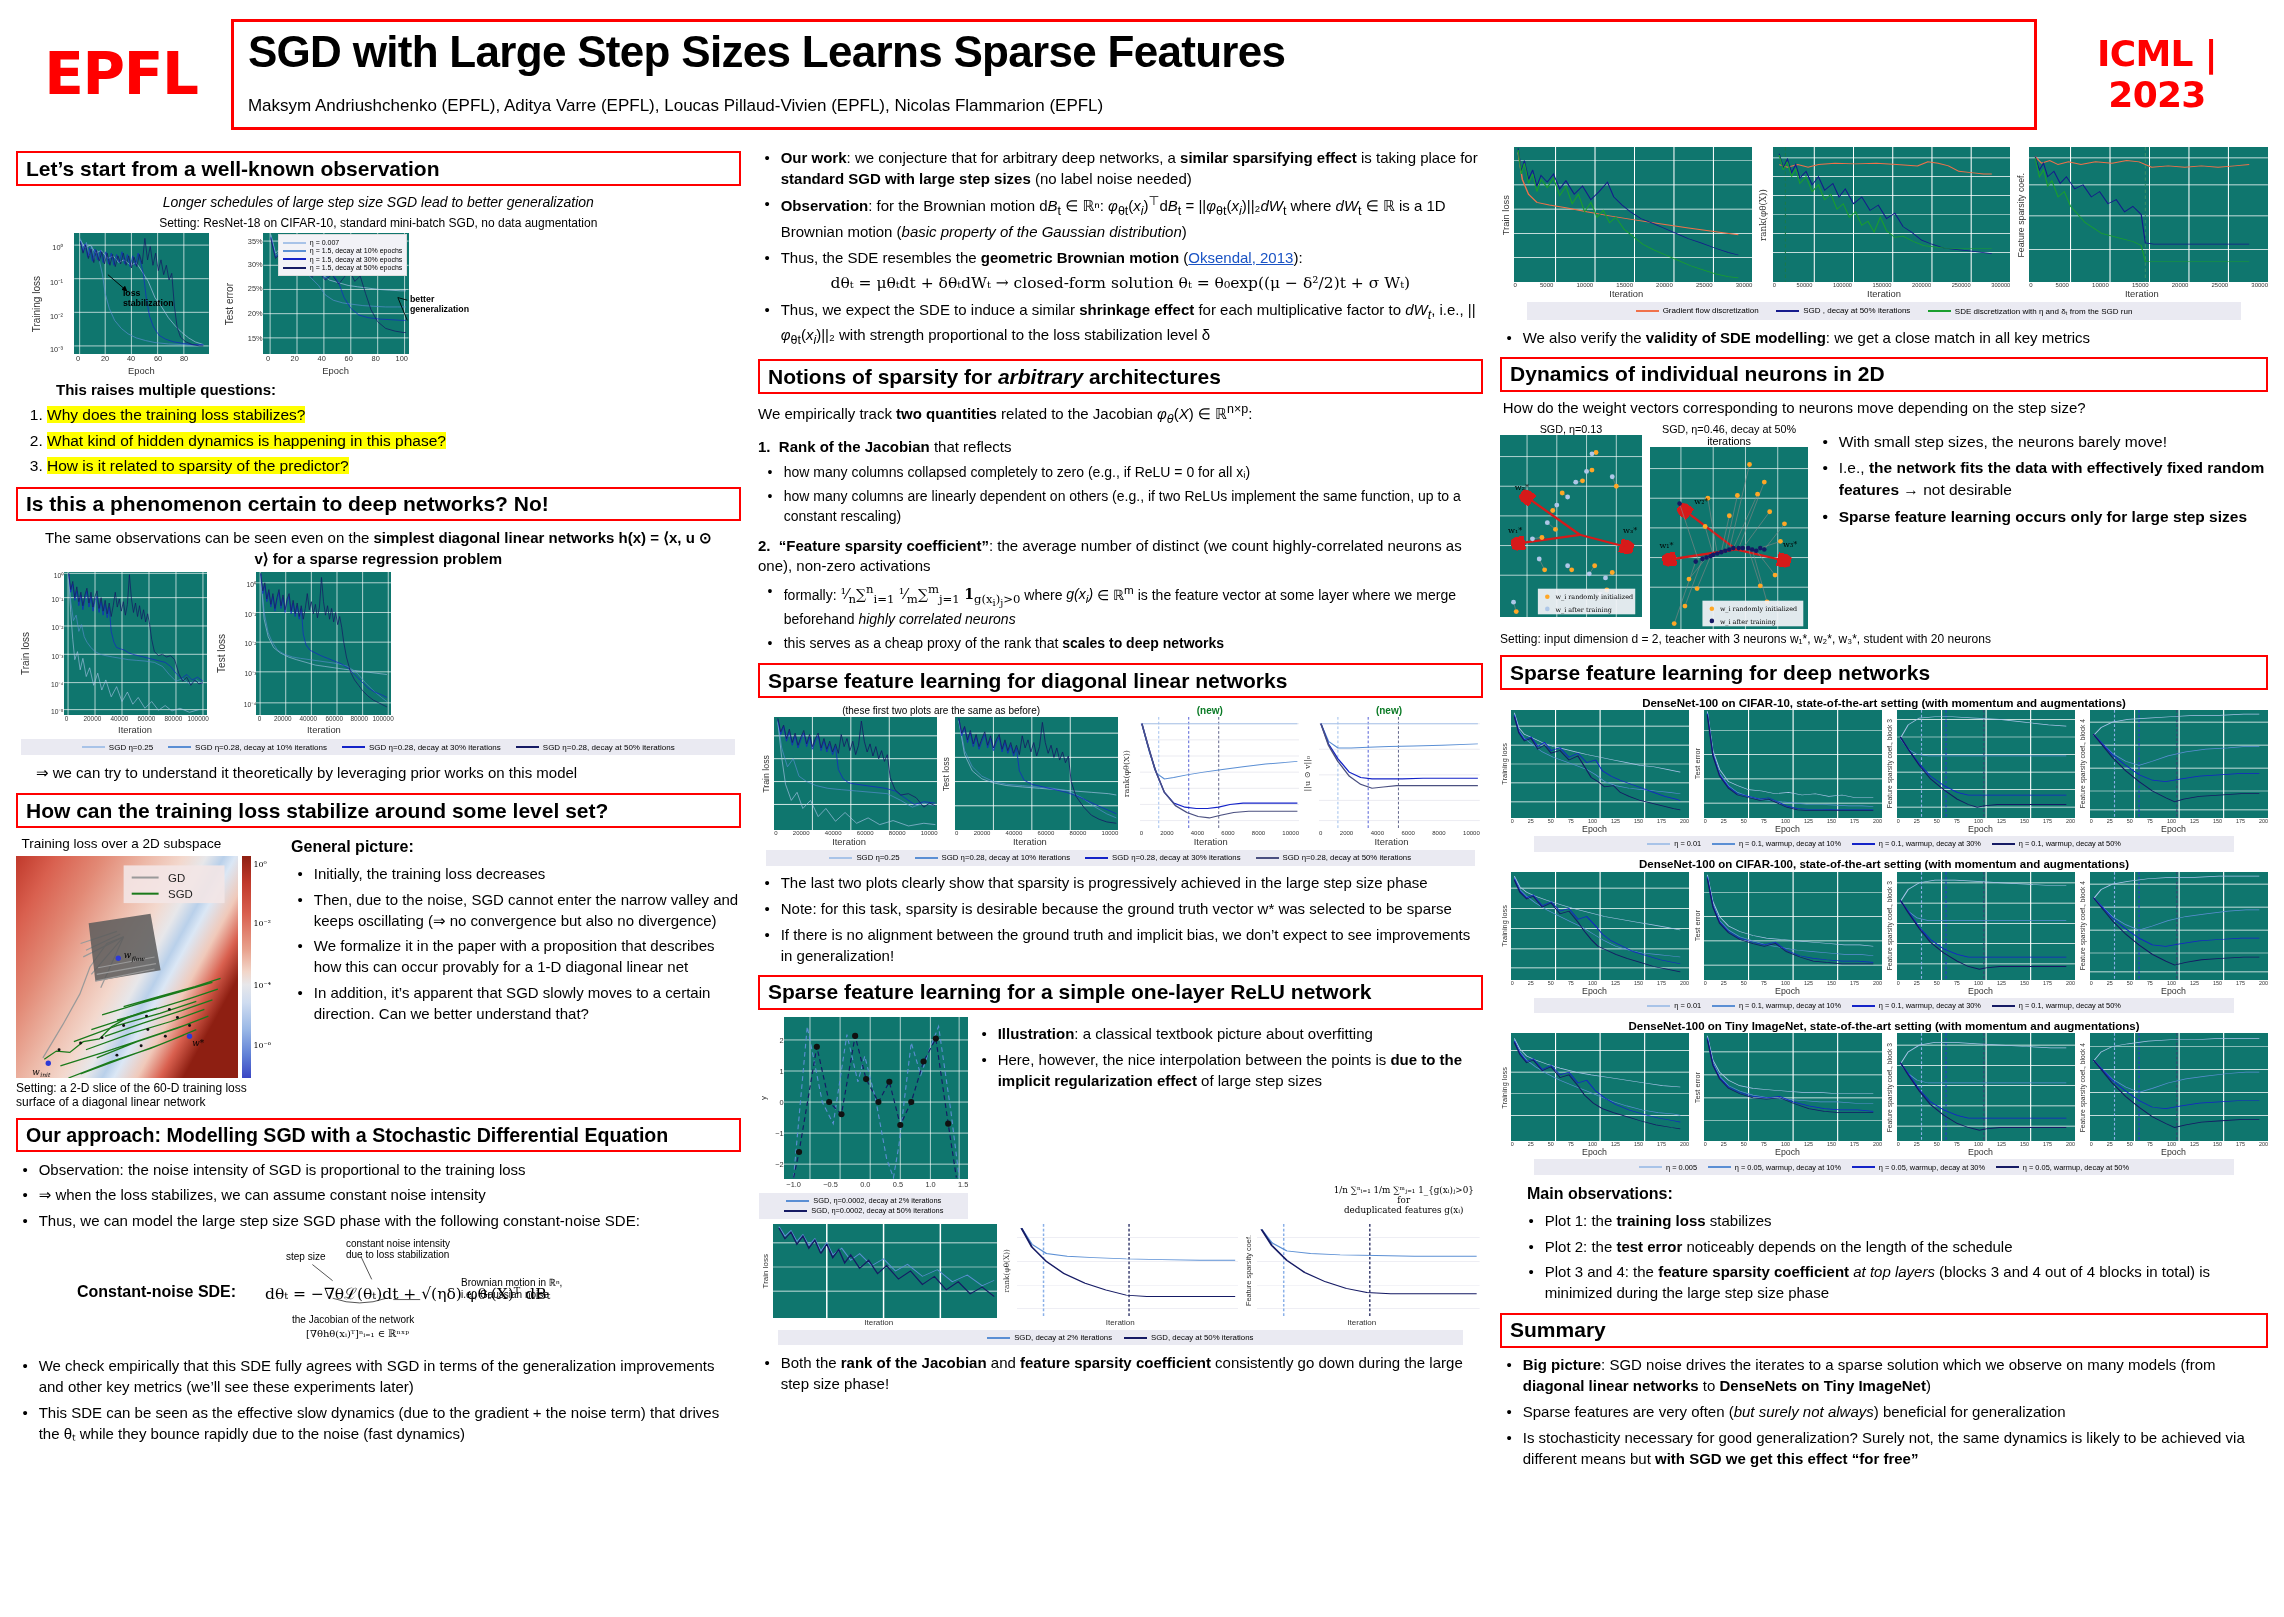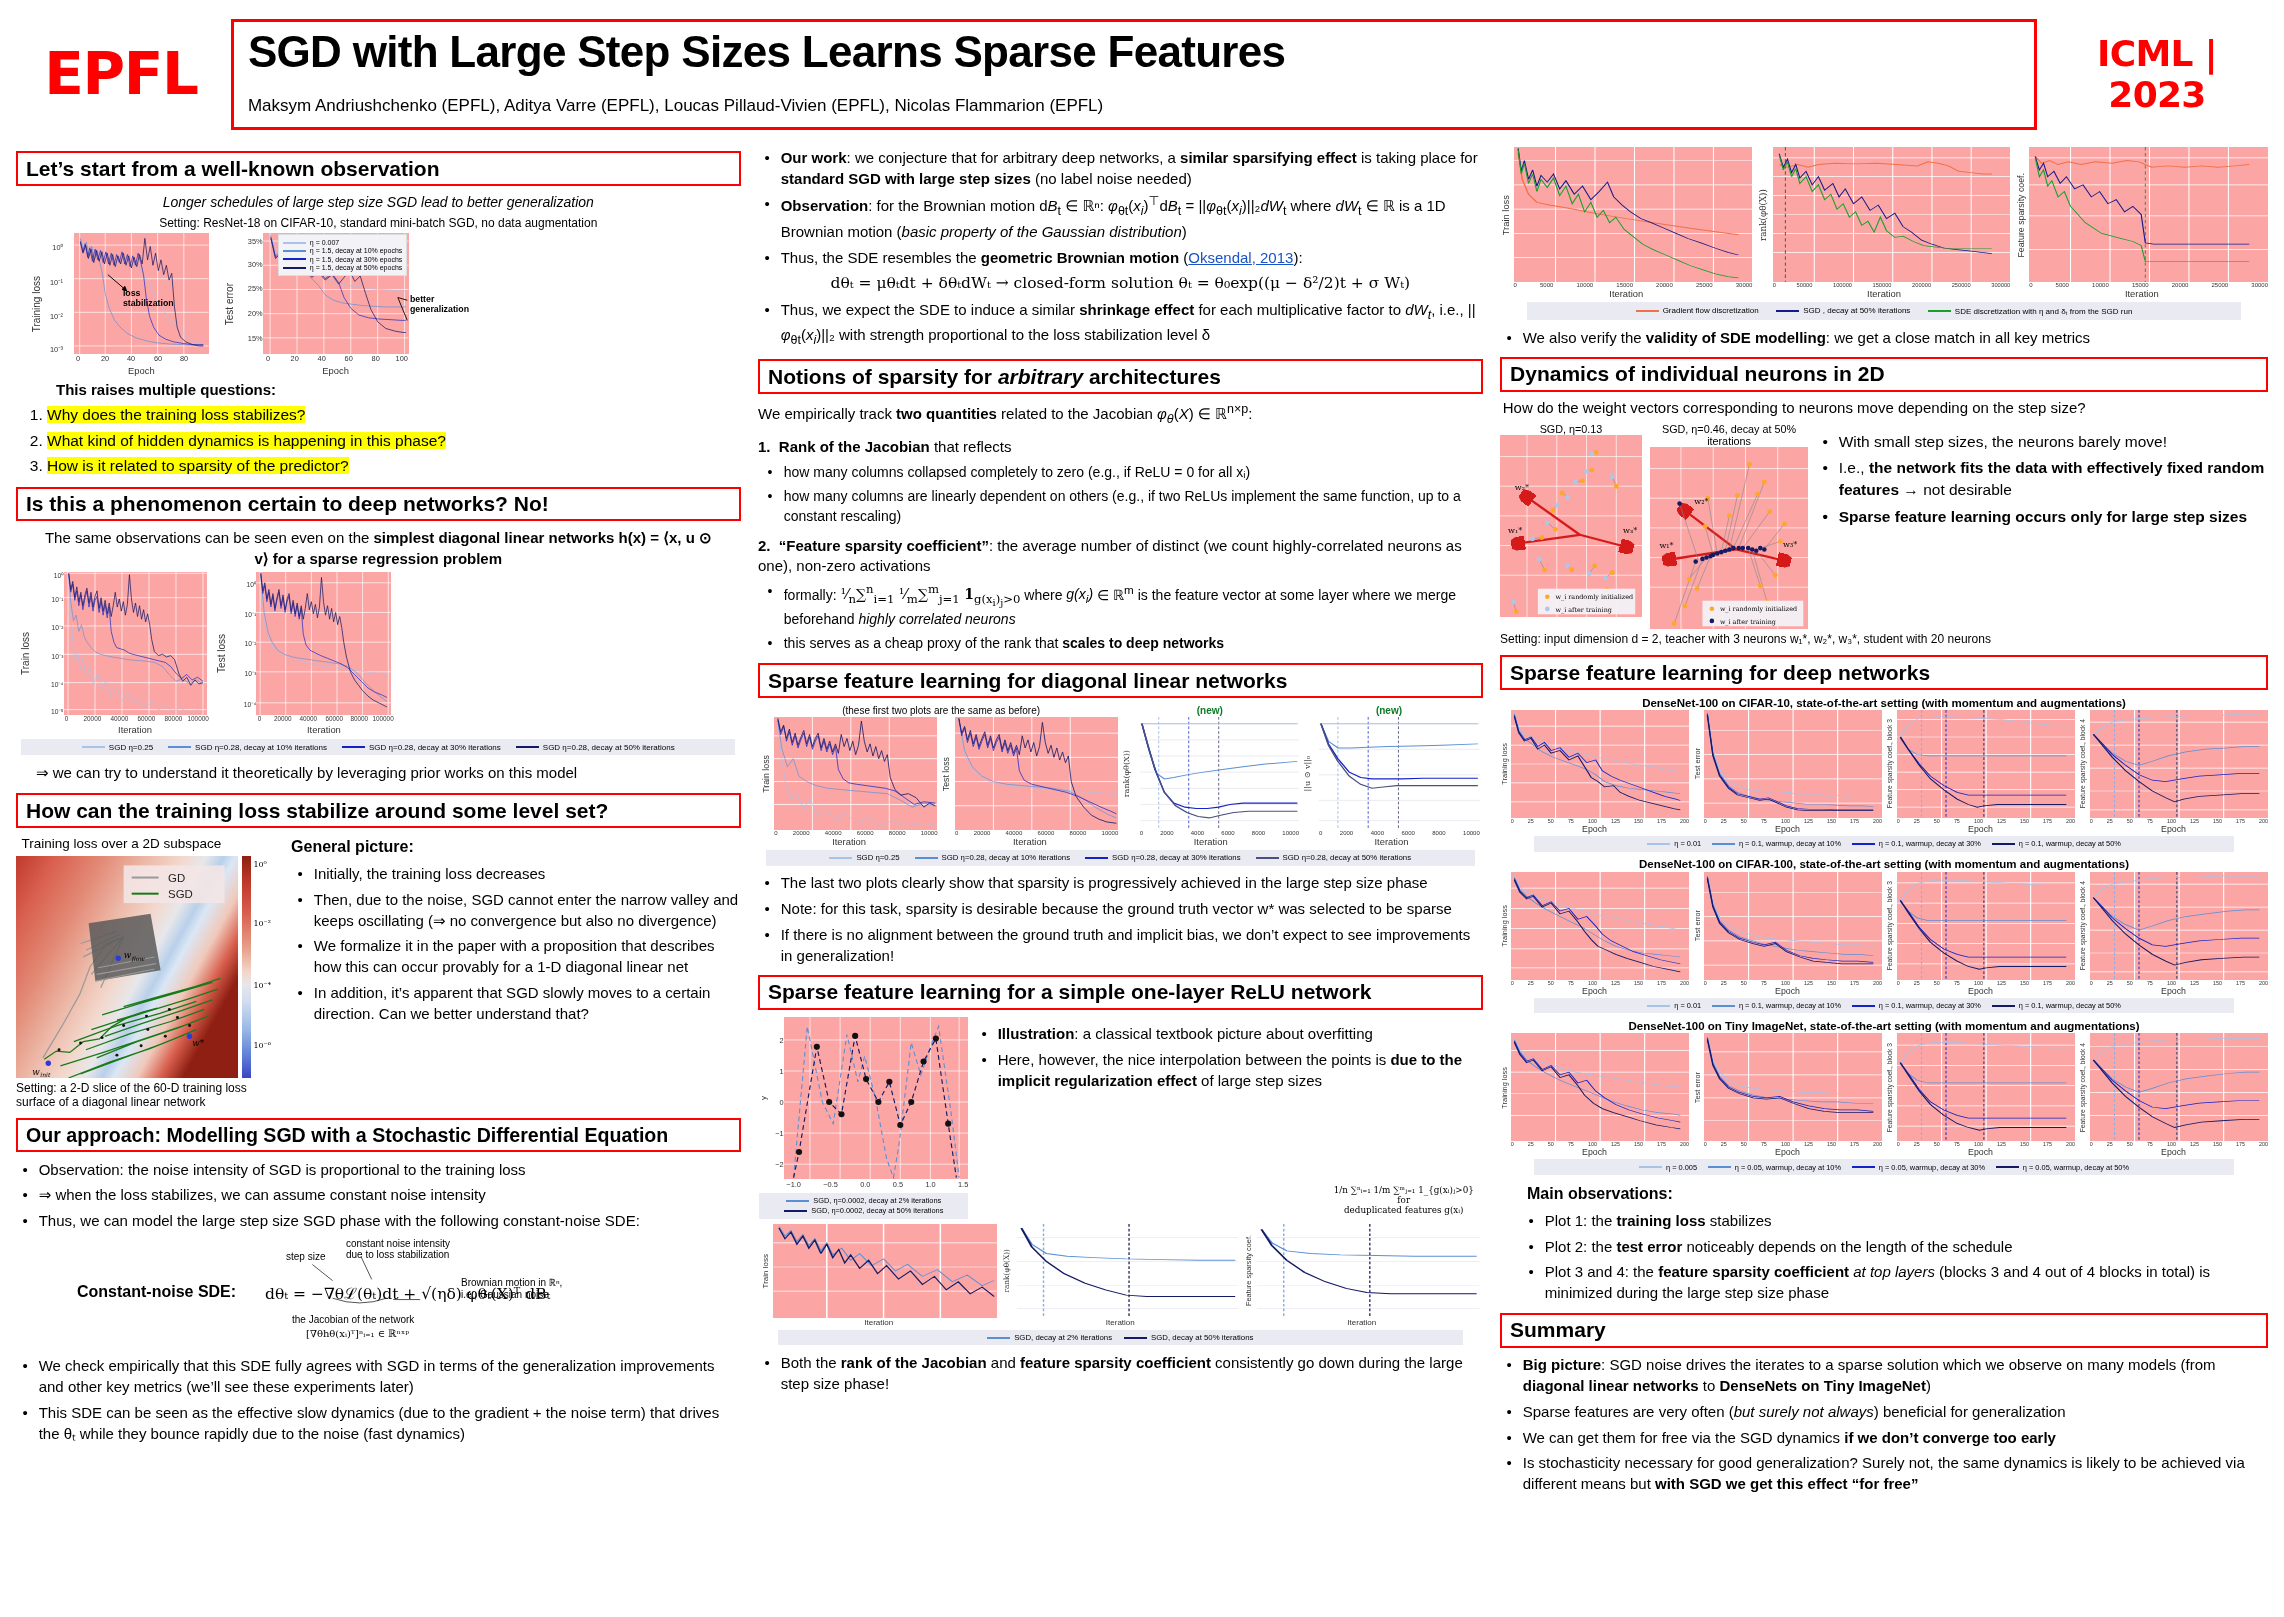--- a/index.html
+++ b/index.html
@@ -47,7 +47,7 @@
   ol.num li { margin:2.7px 0; }
 
   
-  .plot { background:#fca5a5; position:relative; overflow:hidden; }
+  .plot { background:#0f766e; position:relative; overflow:hidden; }
   .axlab { font-size:9.4px; color:#333; text-align:center; }
   .ylab { font-size:10px; color:#333; writing-mode:vertical-rl; transform:rotate(180deg); }
   .legendbar { background:#eaeaf2; font-size:8.8px; display:flex; justify-content:center;

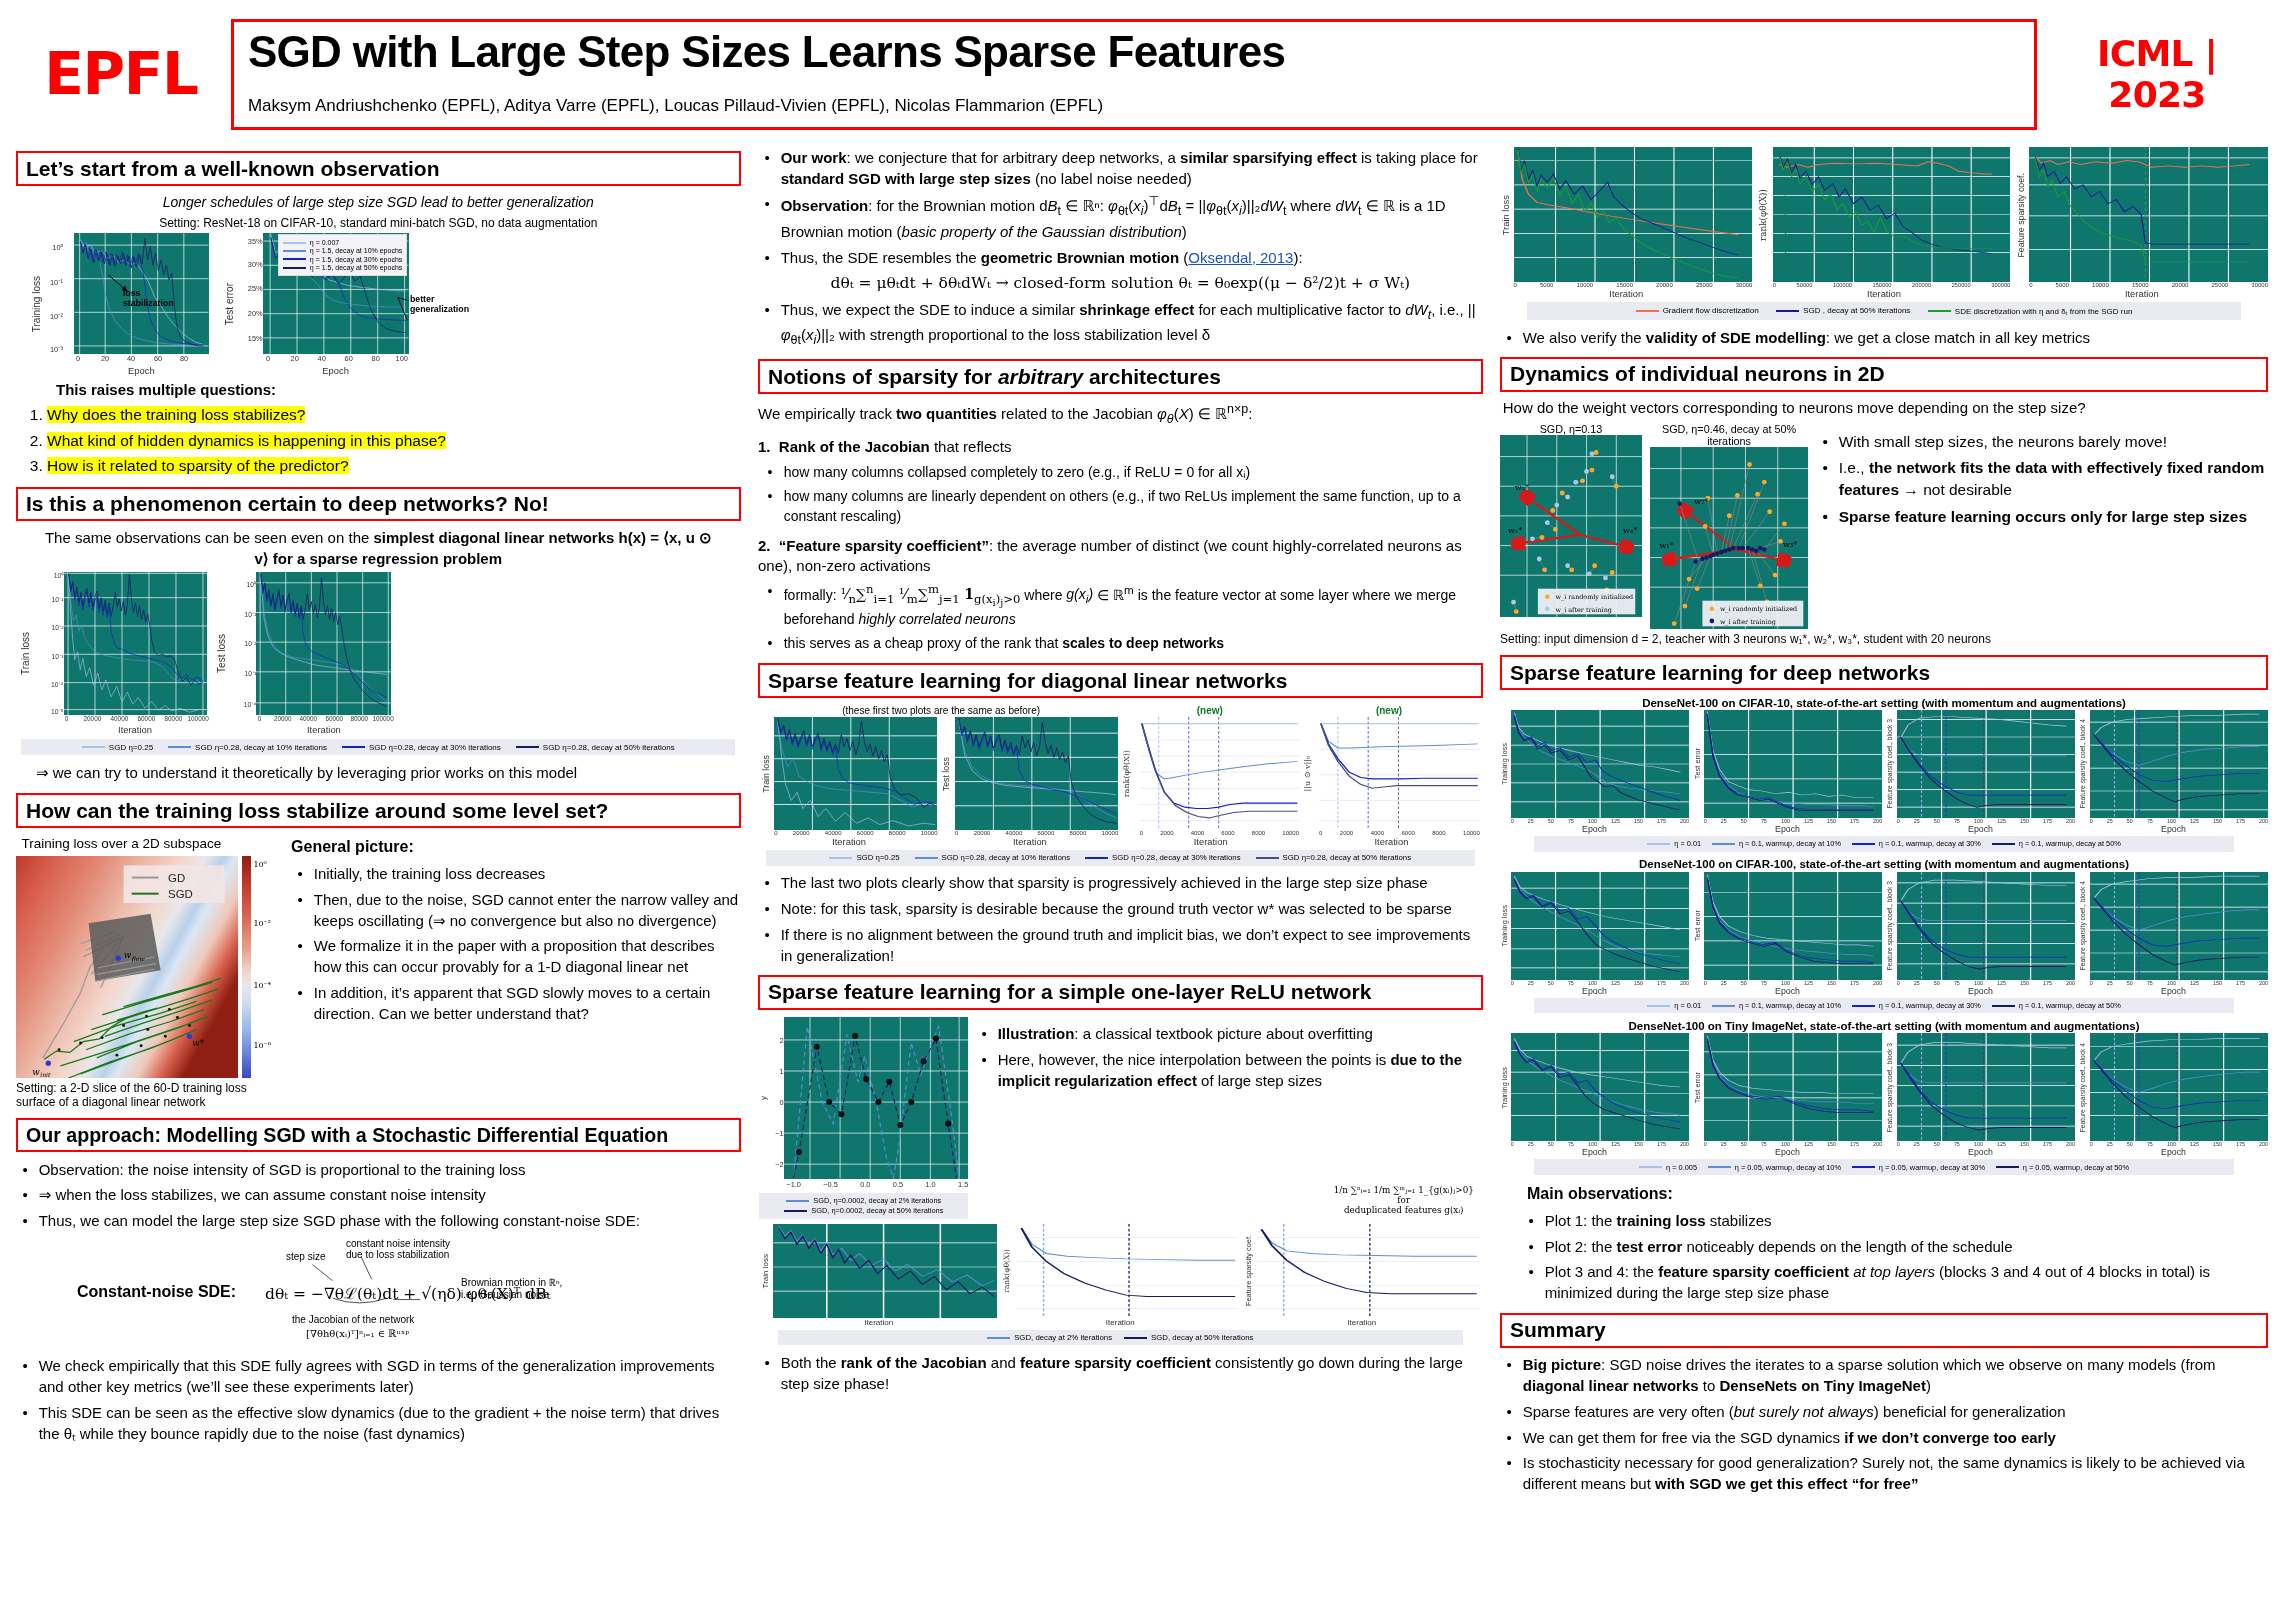--- a/index.html
+++ b/index.html
@@ -1691,7 +1691,6 @@
     <ul class="bul">
       <li><span class="b">Big picture</span>: SGD noise drives the iterates to a sparse solution which we observe on many models (from <span class="b">diagonal linear networks</span> to <span class="b">DenseNets on Tiny ImageNet</span>)</li>
       <li>Sparse features are very often (<span class="it">but surely not always</span>) beneficial for generalization</li>
-      <li>We can get them for free via the SGD dynamics <span class="b">if we don’t converge too early</span></li>
       <li>Is stochasticity necessary for good generalization? Surely not, the same dynamics is likely to be achieved via different means but <span class="b">with SGD we get this effect “for free”</span></li>
     </ul>
   </div>

